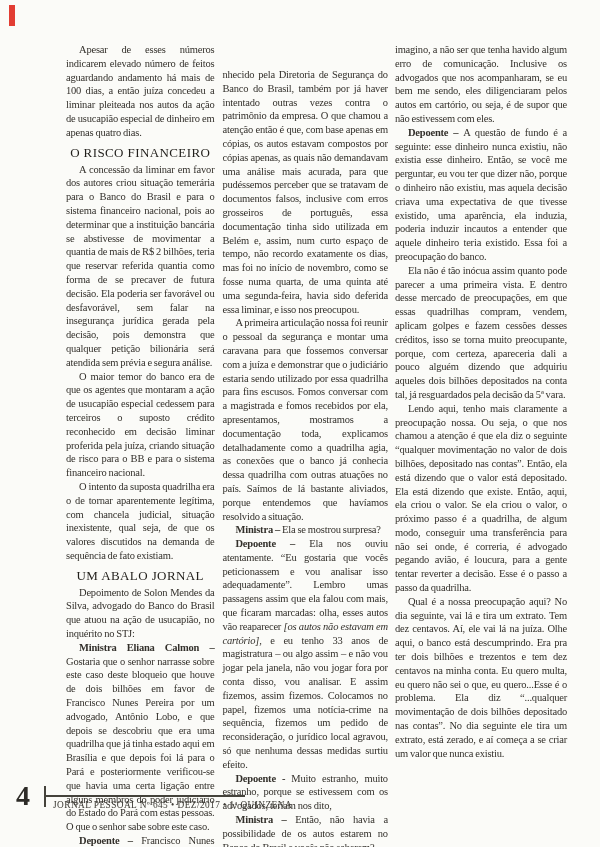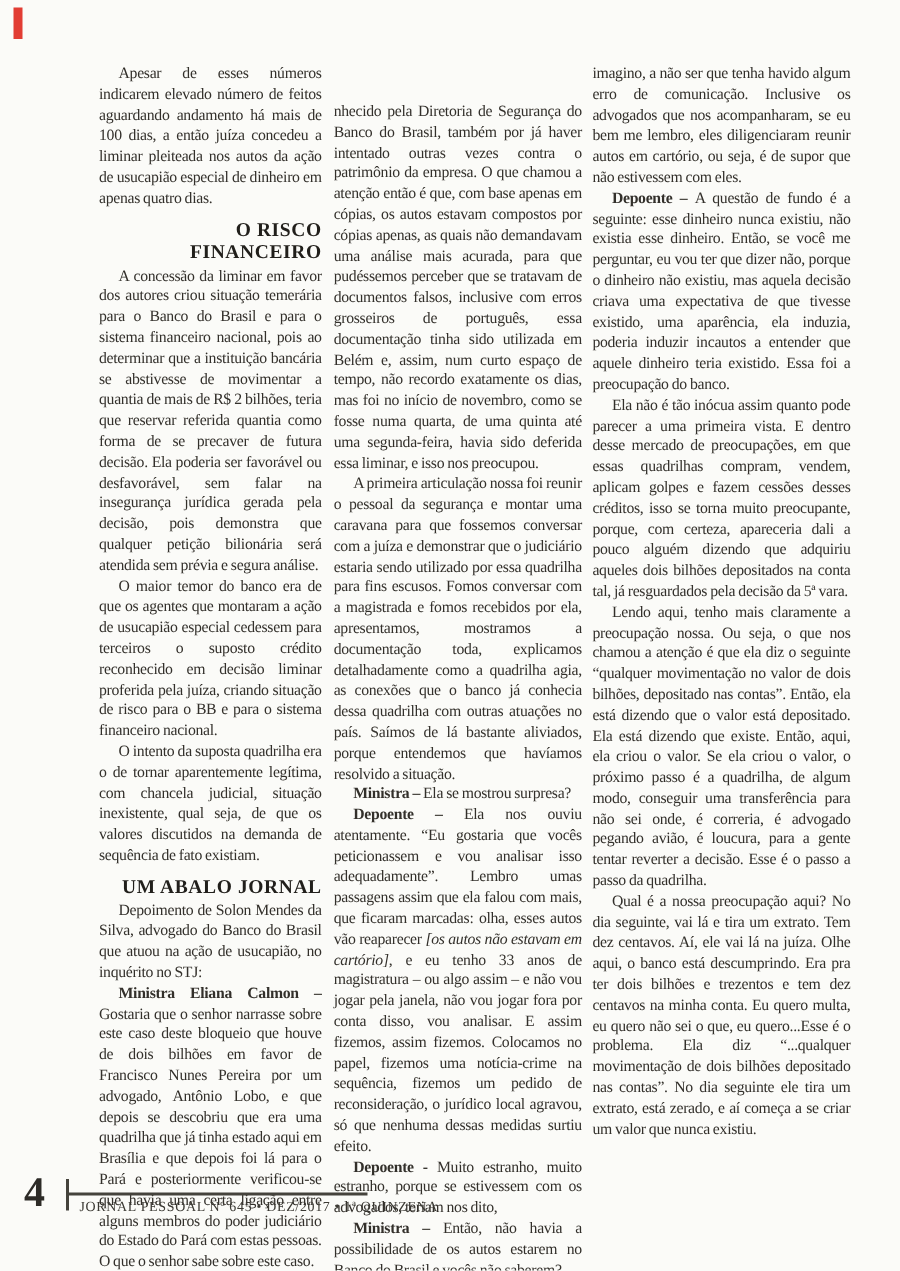--- a/index.html
+++ b/index.html
@@ -65,7 +65,7 @@
         <p class="ind"><span class="b">Ministra – </span><span>Então, não havia a possibilidade de os autos estarem no Banco do Brasil e vocês não saberem?</span></p>
       </div>
     <div class="col col3">
-        <p><span>imagino, a não ser que tenha havido algum erro de comunicação. Inclusive os advogados que nos acompanharam, se eu bem me lembro, eles diligenciaram reunir autos em cartório, ou seja, é de supor que não estivessem com eles.</span></p>
+        <p><span>imagino, a não ser que tenha havido algum erro de comunicação. Inclusive os advogados que nos acompanharam, se eu bem me sendo, eles diligenciaram pelos autos em cartório, ou seja, é de supor que não estivessem com eles.</span></p>
         <p class="ind"><span class="b">Depoente – </span><span>A questão de fundo é a seguinte: esse dinheiro nunca existiu, não existia esse dinheiro. Então, se você me perguntar, eu vou ter que dizer não, porque o dinheiro não existiu, mas aquela decisão criava uma expectativa de que tivesse existido, uma aparência, ela induzia, poderia induzir incautos a entender que aquele dinheiro teria existido. Essa foi a preocupação do banco.</span></p>
         <p class="ind"><span>Ela não é tão inócua assim quanto pode parecer a uma primeira vista. E dentro desse mercado de preocupações, em que essas quadrilhas compram, vendem, aplicam golpes e fazem cessões desses créditos, isso se torna muito preocupante, porque, com certeza, apareceria dali a pouco alguém dizendo que adquiriu aqueles dois bilhões depositados na conta tal, já resguardados pela decisão da 5ª vara.</span></p>
         <p class="ind"><span>Lendo aqui, tenho mais claramente a preocupação nossa. Ou seja, o que nos chamou a atenção é que ela diz o seguinte “qualquer movimentação no valor de dois bilhões, depositado nas contas”. Então, ela está dizendo que o valor está depositado. Ela está dizendo que existe. Então, aqui, ela criou o valor. Se ela criou o valor, o próximo passo é a quadrilha, de algum modo, conseguir uma transferência para não sei onde, é correria, é advogado pegando avião, é loucura, para a gente tentar reverter a decisão. Esse é o passo a passo da quadrilha.</span></p>

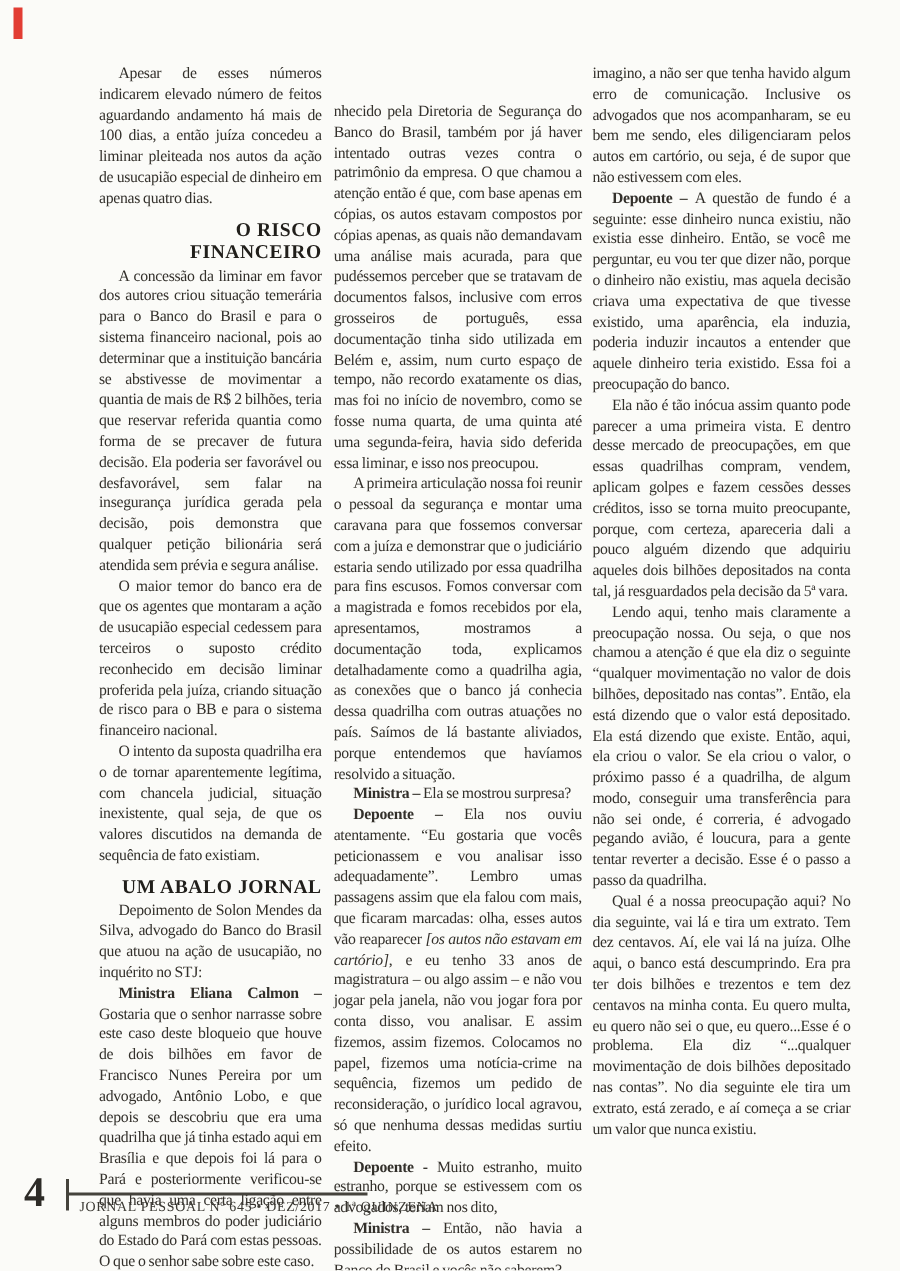--- a/index.html
+++ b/index.html
@@ -21,7 +21,7 @@
   .col p { margin:0; }
   .col p.ind { text-indent:13px; }
   .col h3 {
-    font-size:13px; font-weight:bold; text-align:right;
+    font-size:13px; font-weight:normal; text-align:center;
     letter-spacing:0.4px; word-spacing:0; margin:5px 0 3px;
     line-height:15px; color:#211f1b; text-indent:0;
   }

